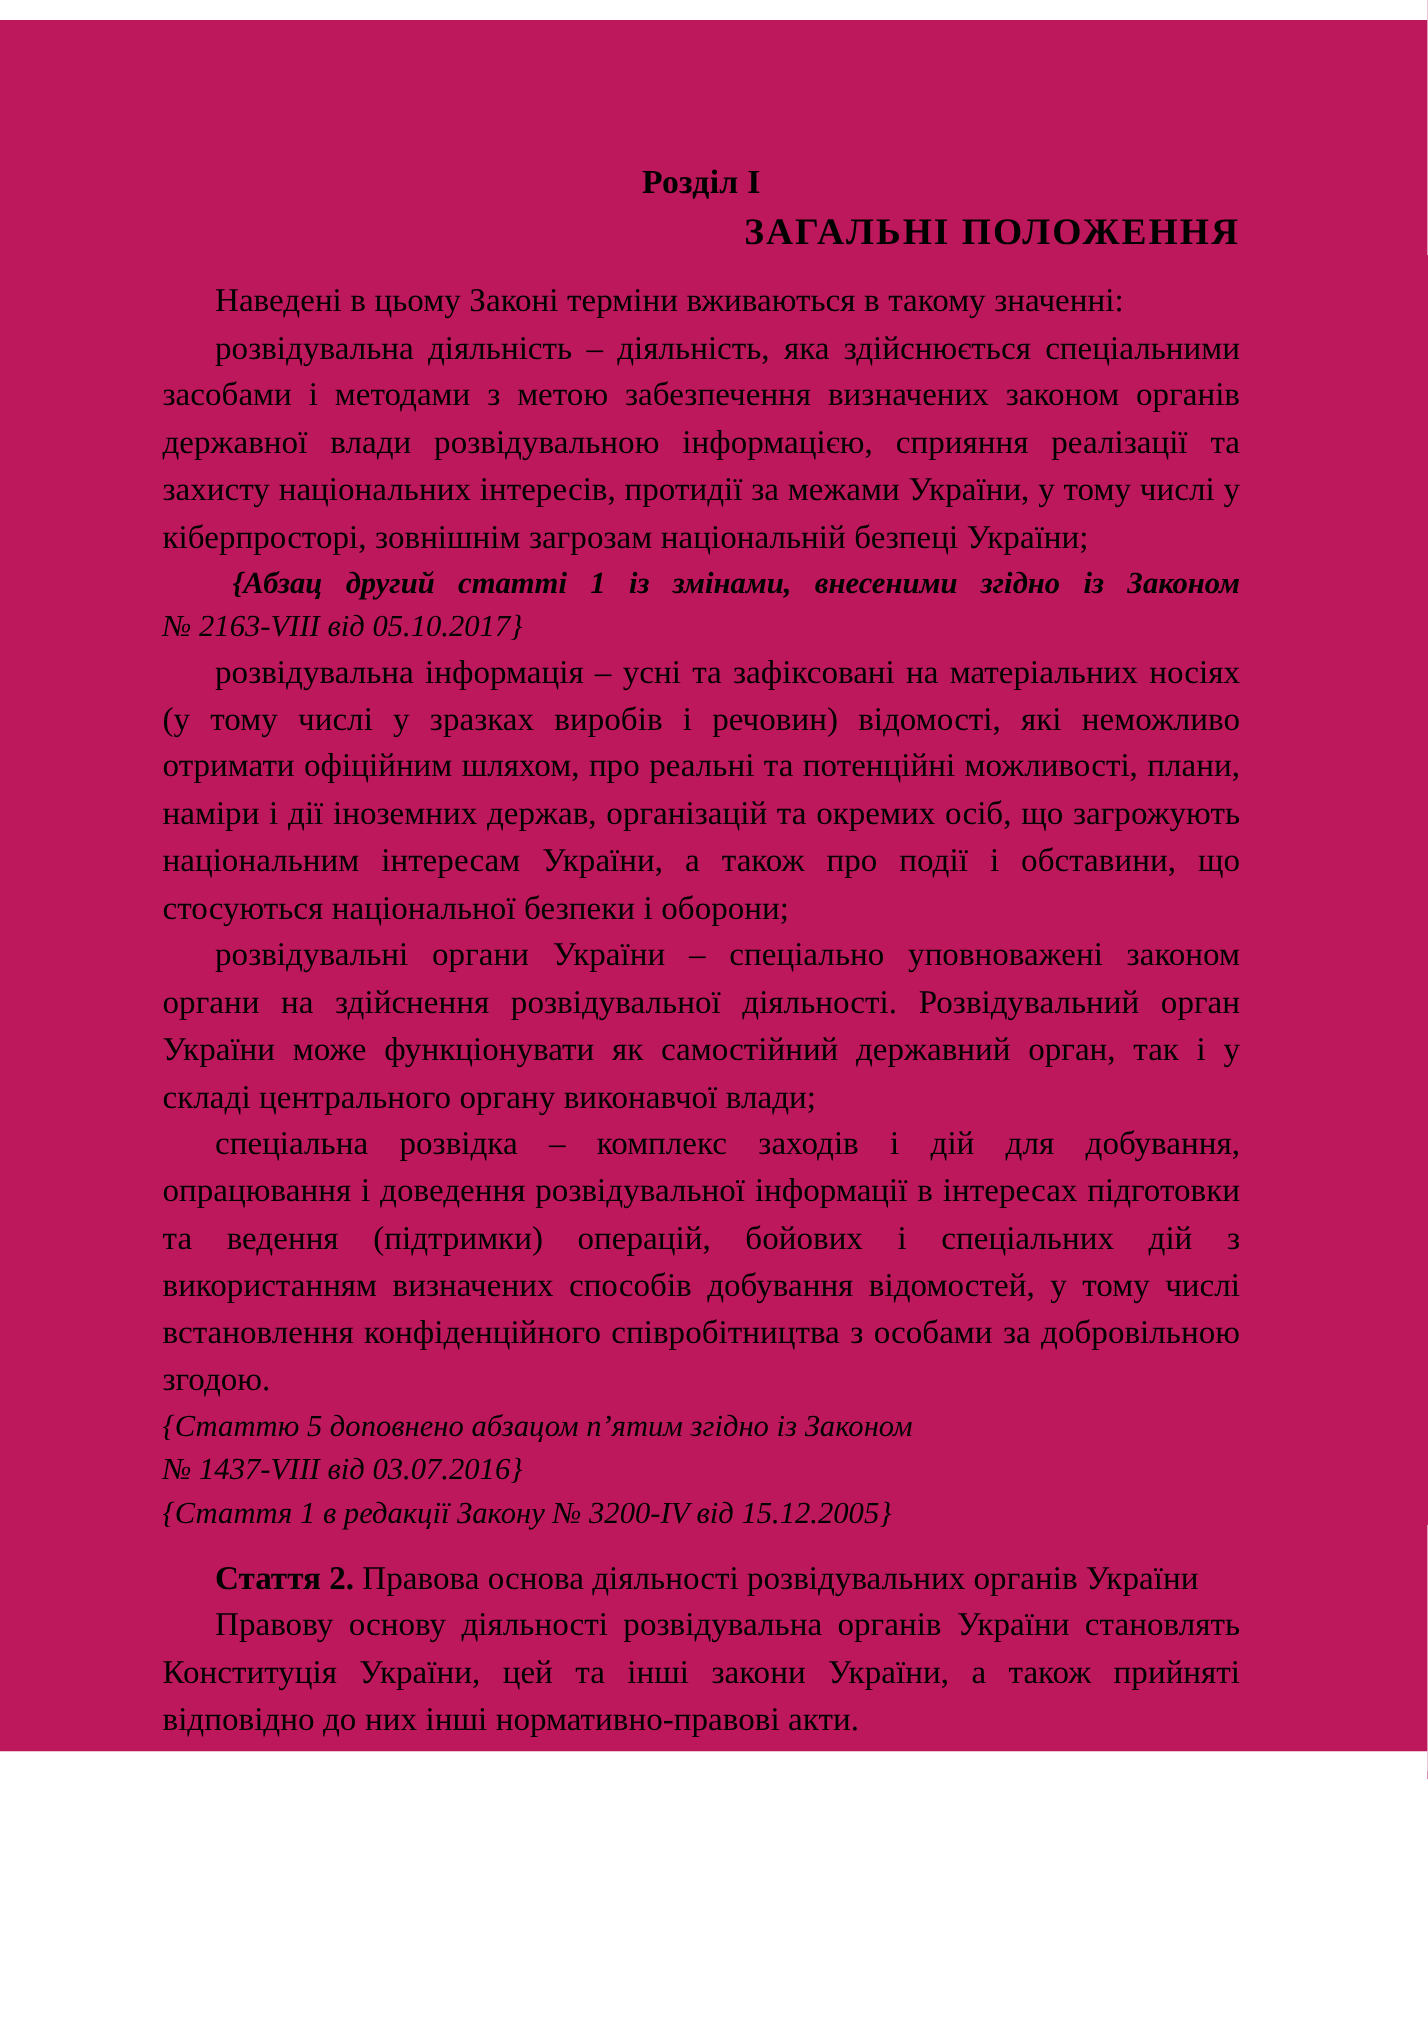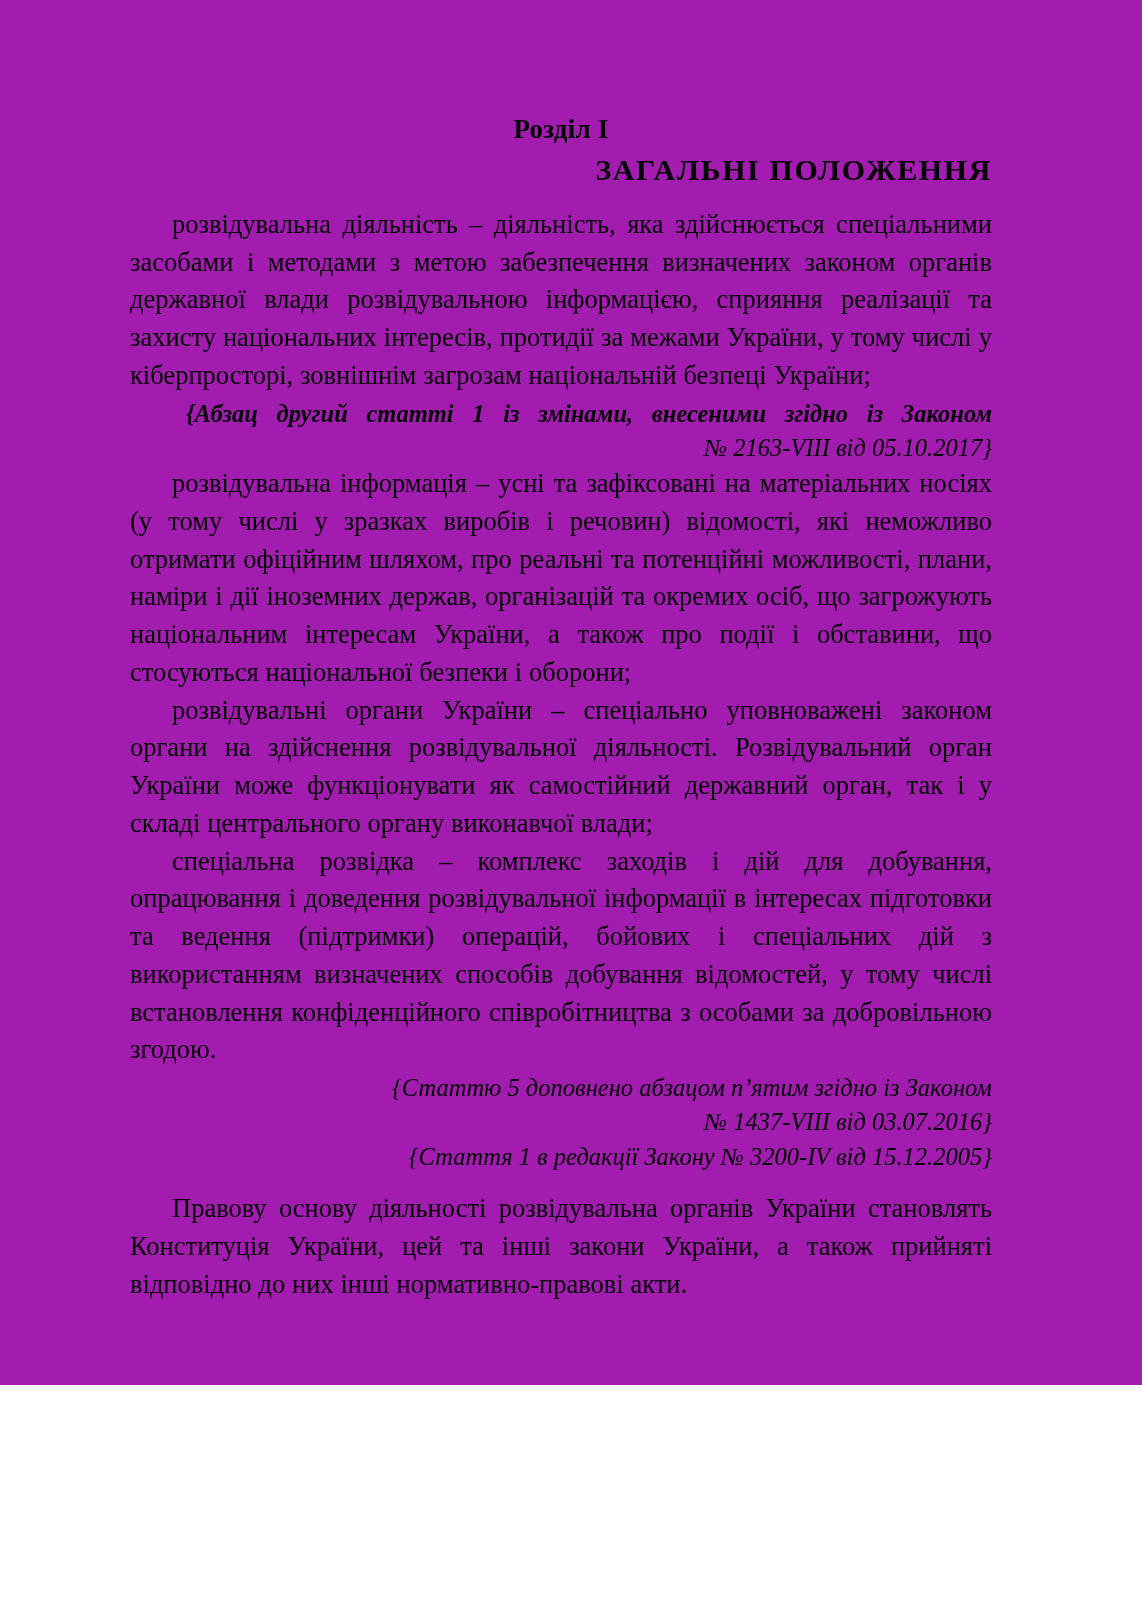--- a/index.html
+++ b/index.html
@@ -11,8 +11,8 @@
     position: relative;
     width: 1142px;
     height: 1385px;
-    background: #a21caf;
-    margin: 0 auto;
+    background: #be185d;
+    margin: 16px auto;
     overflow: hidden;
     font-family: "Liberation Serif", "DejaVu Serif", serif;
     color: #000000;

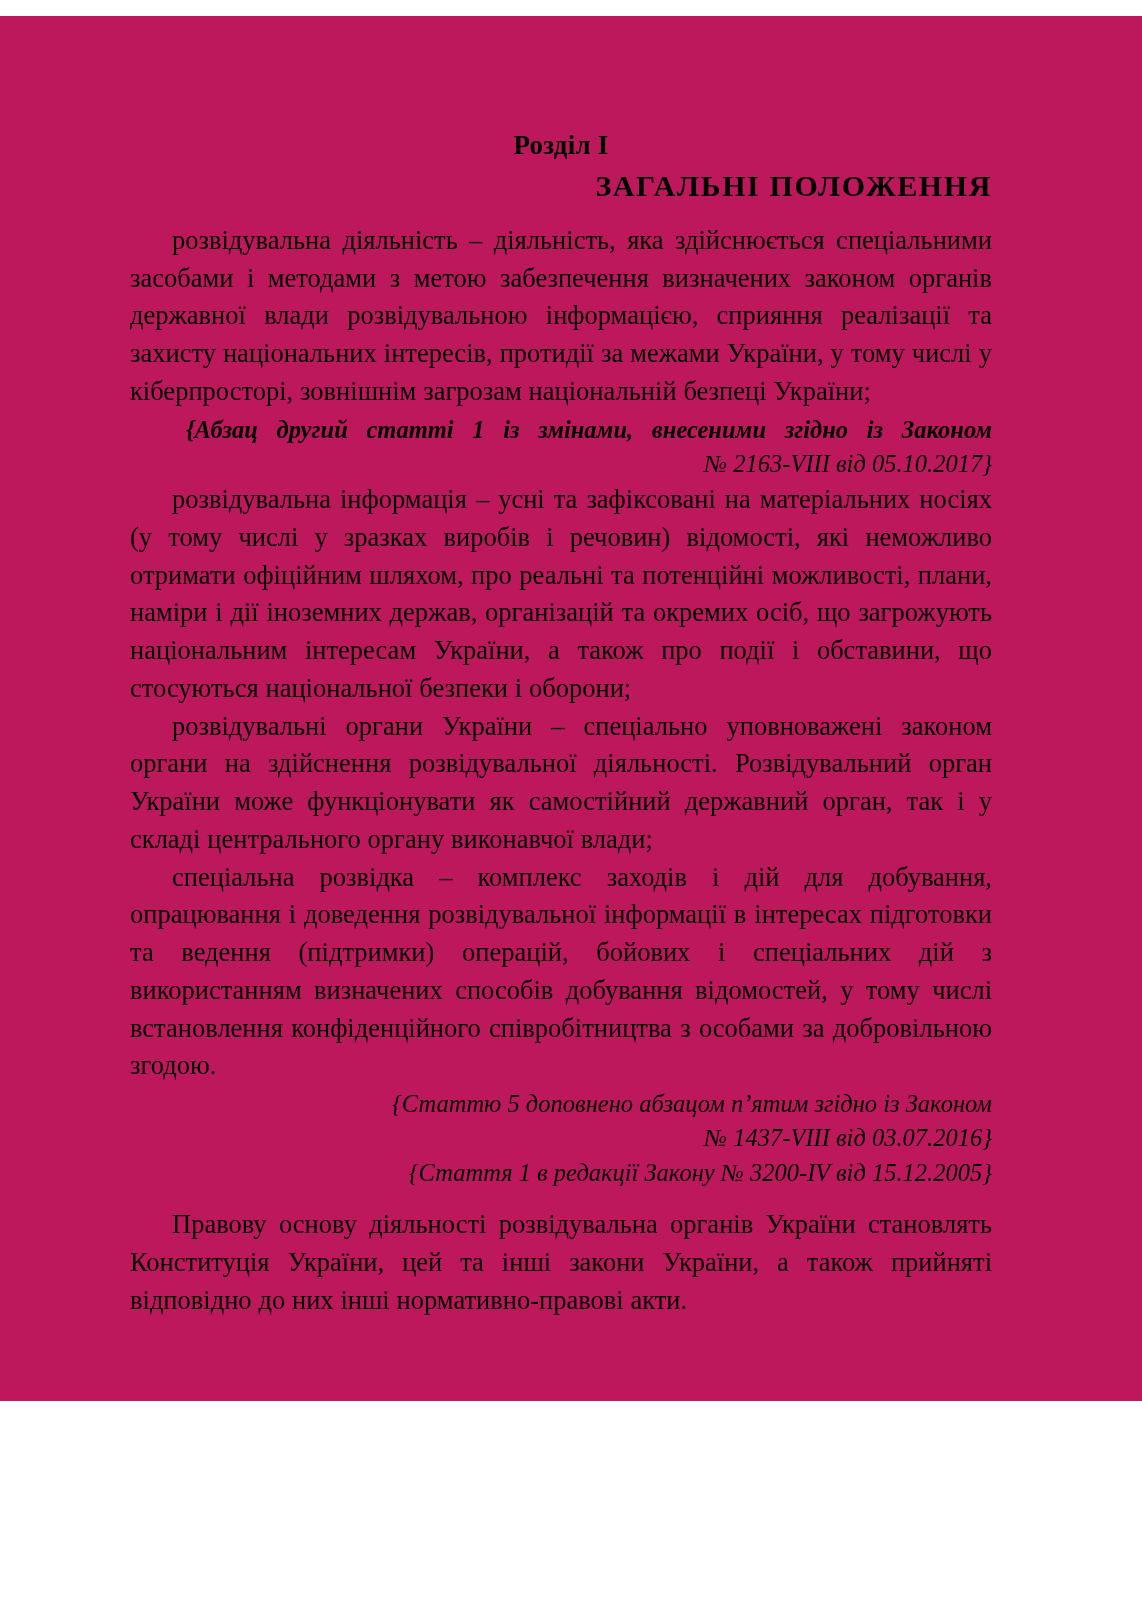--- a/index.html
+++ b/index.html
@@ -98,6 +98,7 @@
     <div class="chapter-title">ЗАГАЛЬНІ ПОЛОЖЕННЯ</div>
 
 
+    <p class="body-par lastline-left">Наведені в цьому Законі терміни вживаються в такому значенні:</p>
 
     <p class="body-par lastline-left">розвідувальна діяльність – діяльність, яка здійснюється спеціальними засобами і методами з метою забезпечення визначених законом органів державної влади розвідувальною інформацією, сприяння реалізації та захисту національних інтересів, протидії за межами України, у тому числі у кіберпросторі, зовнішнім загрозам національній безпеці України;</p>
 

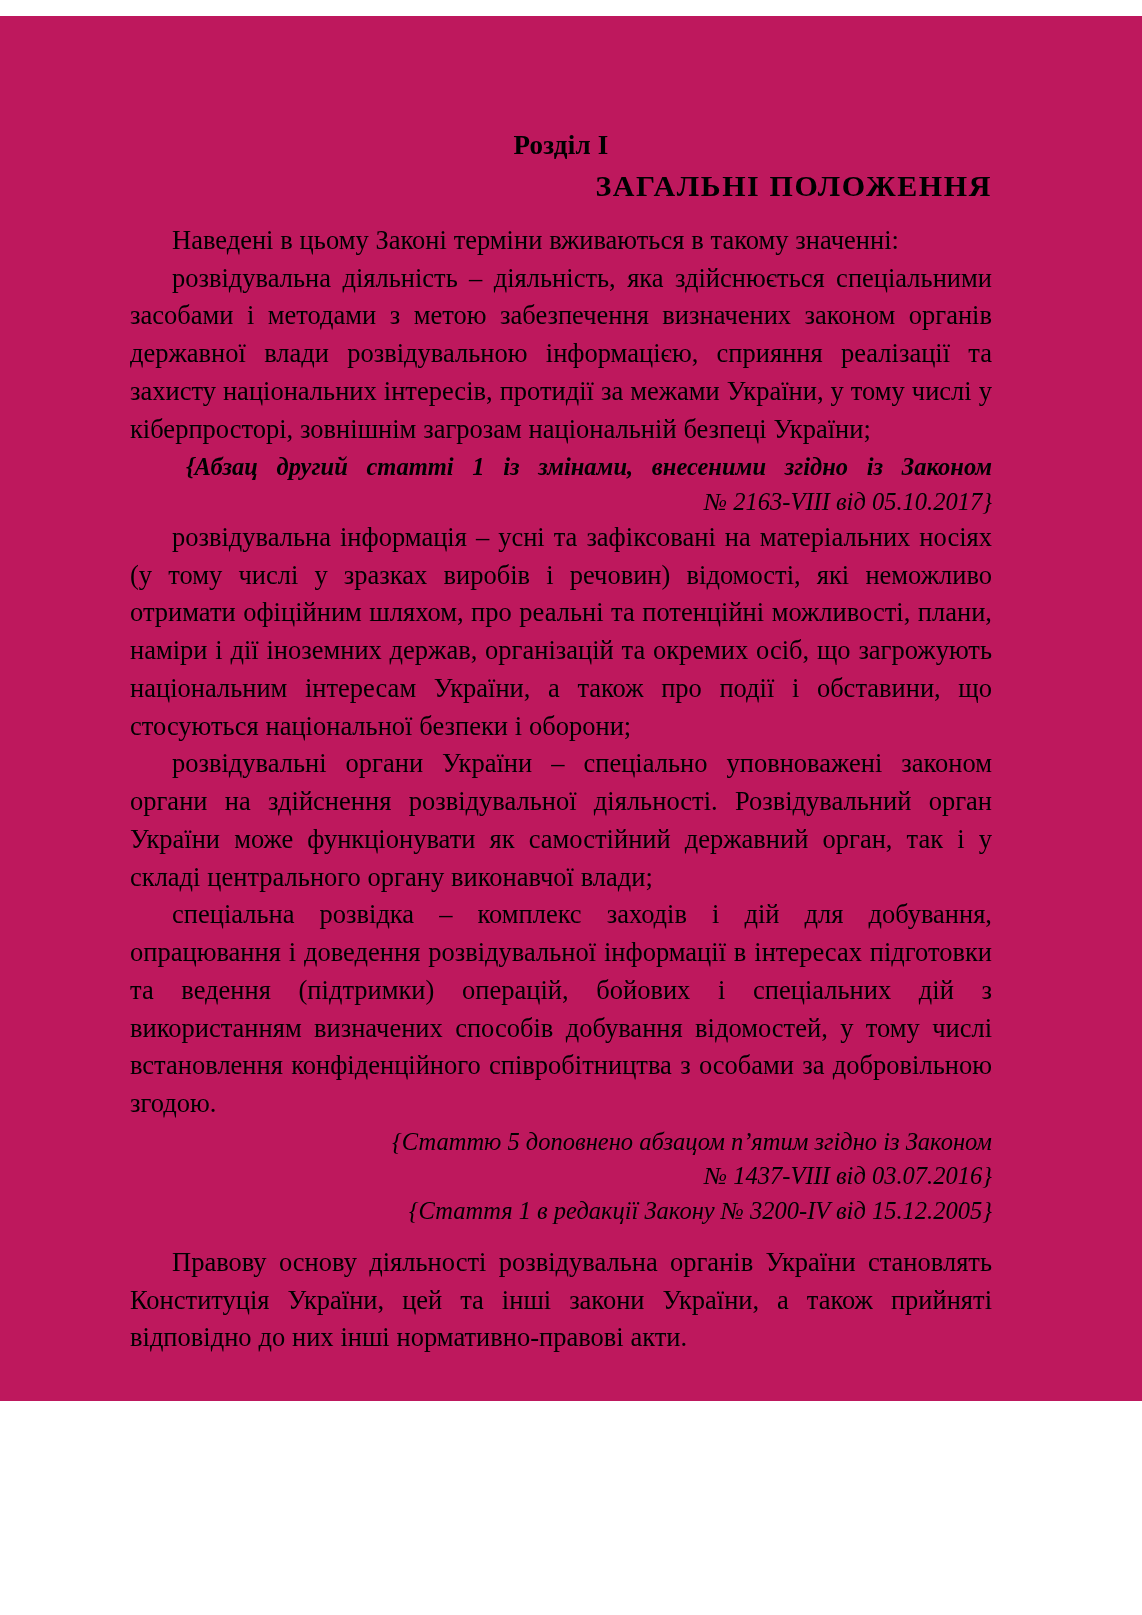--- a/index.html
+++ b/index.html
@@ -65,7 +65,7 @@
     font-style: italic;
     line-height: 1.40;
     margin: 0;
-    text-align: right;
+    text-align: left;
   }
   .note.first {
     text-align: justify;

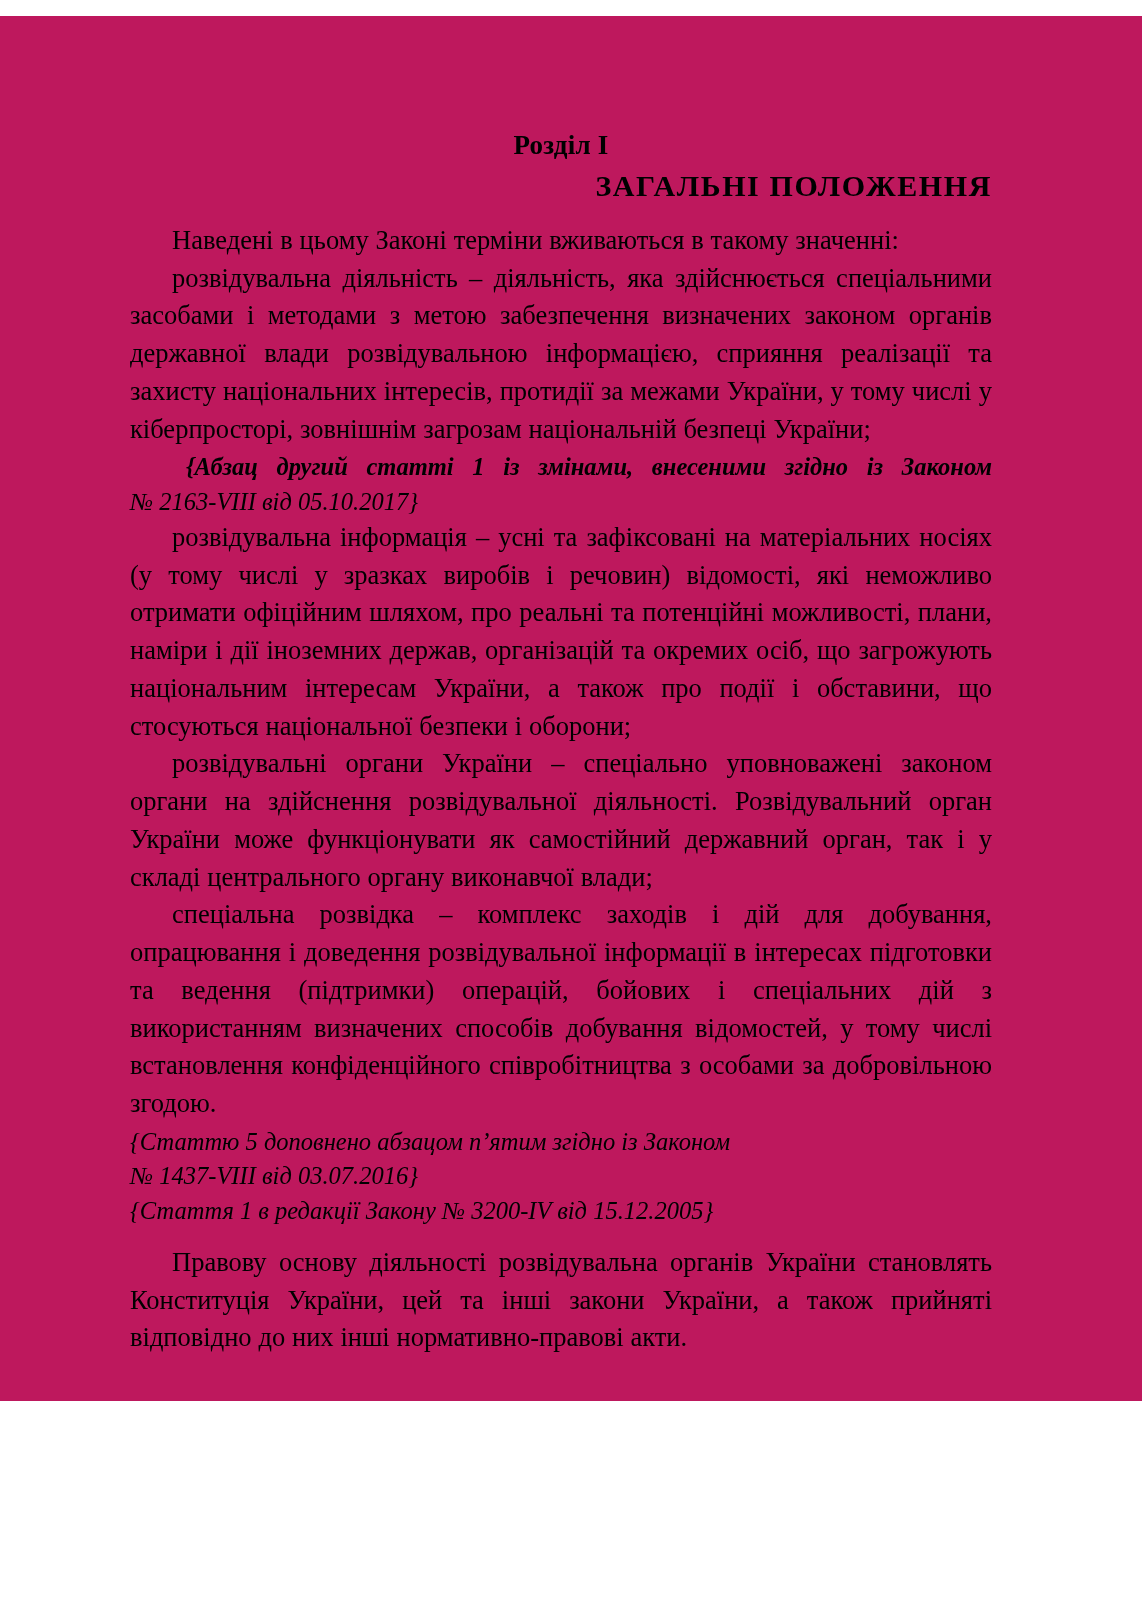--- a/index.html
+++ b/index.html
@@ -121,6 +121,7 @@
 
     <div class="gap-md"></div>
 
+    <p class="article-head lastline-left"><span class="num">Стаття 2.</span><span> Правова основа діяльності розвідувальних органів України</span></p>
 
     <p class="body-par lastline-left">Правову основу діяльності розвідувальна органів України становлять Конституція України, цей та інші закони України, а також прийняті відповідно до них інші нормативно-правові акти.</p>
 

